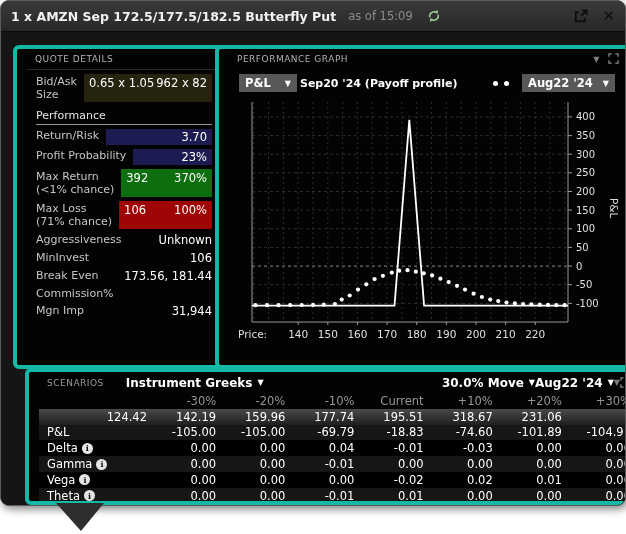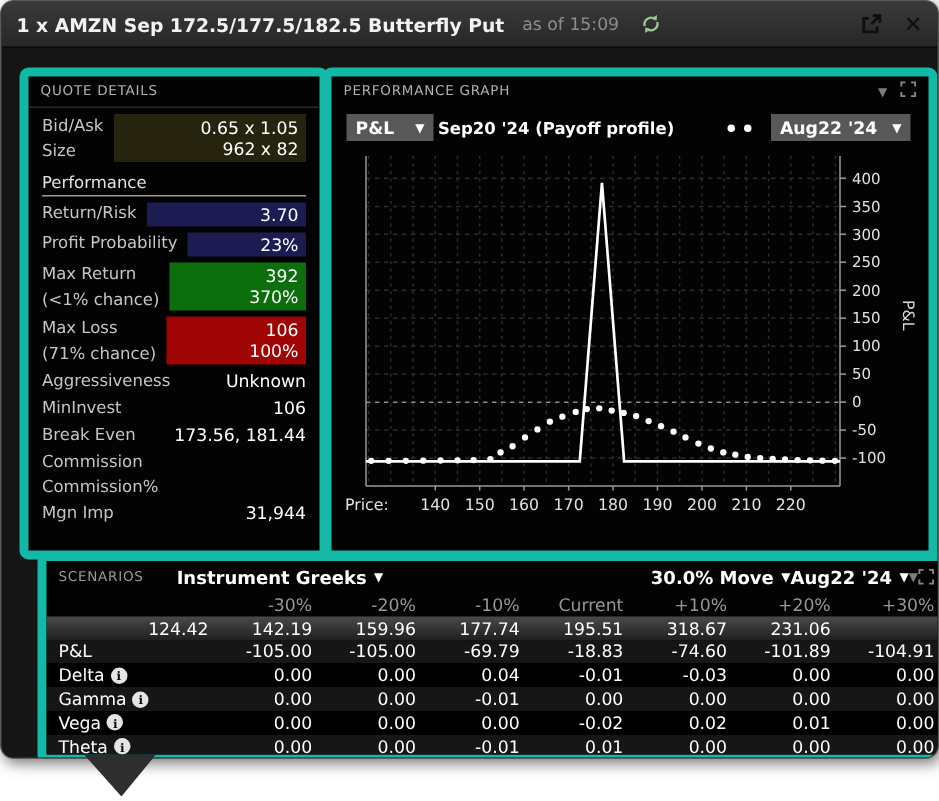--- a/index.html
+++ b/index.html
@@ -16,7 +16,7 @@
   .closex{color:#0e0e0e;font-weight:bold;font-size:15px;line-height:1;cursor:pointer;}
   
   .bodyarea{position:absolute;top:31px;left:0;right:0;bottom:0;background:#151515;}
-  .panel{position:absolute;background:#030303;border:6px solid #14b8a6;border-radius:6px;overflow:hidden;}
+  .panel{position:absolute;background:#030303;border:4px solid #14b8a6;border-radius:6px;overflow:hidden;padding-left:10px;}
   .p-quote{left:12px;top:13px;width:194px;height:316px;}
   .p-graph{left:214px;top:13px;width:398px;height:316px;}
   .p-scen{left:24px;top:336px;width:600px;height:129px;}

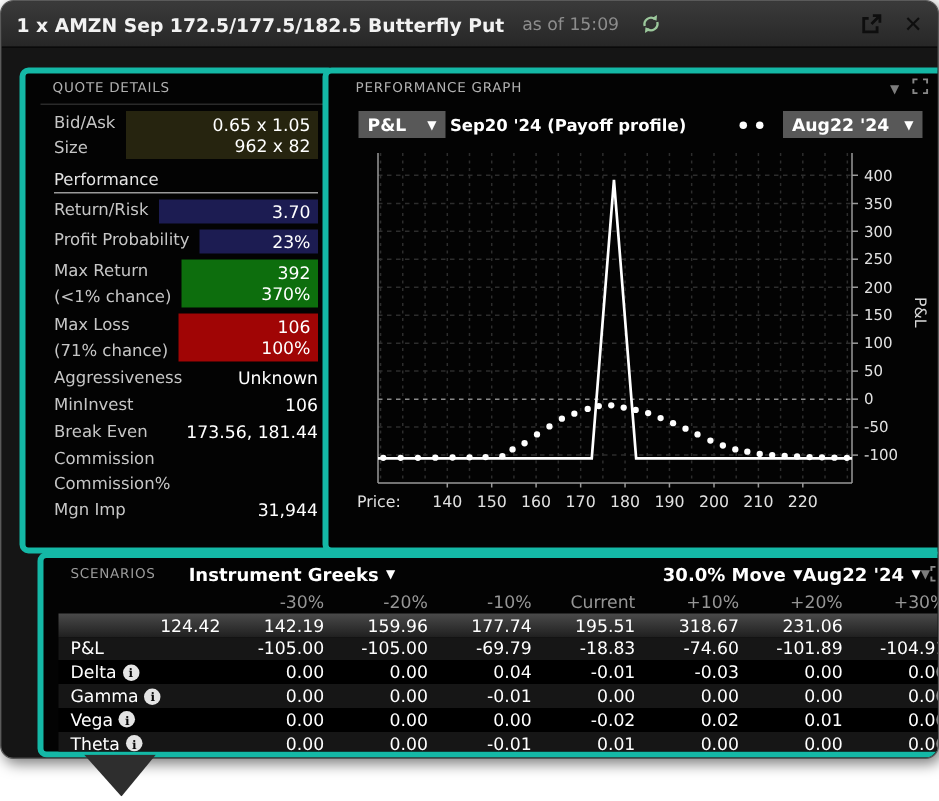--- a/index.html
+++ b/index.html
@@ -30,7 +30,7 @@
   .q-val{flex:1;text-align:right;color:#fff;font-size:11.5px;white-space:nowrap;}
   .q-group{display:flex;padding:0 9px;margin:4px 0;align-items:stretch;}
   .q-lbls{display:flex;flex-direction:column;justify-content:space-between;color:#c6c6c6;font-size:11px;white-space:nowrap;padding:1px 0;}
-  .q-box{flex:1;margin-left:7px;display:flex;flex-direction:column;justify-content:space-between;text-align:right;padding:2px 5px;color:#fff;font-size:11.5px;white-space:nowrap;}
+  .q-box{flex:1;margin-left:7px;display:flex;flex-direction:row;justify-content:space-between;text-align:right;padding:2px 5px;color:#fff;font-size:11.5px;white-space:nowrap;}
   .q-box1{flex:1;margin-left:7px;text-align:right;padding:1px 5px;color:#fff;font-size:11.5px;}
   .olive{background:#26240f;}
   .navy{background:#1c1c52;}

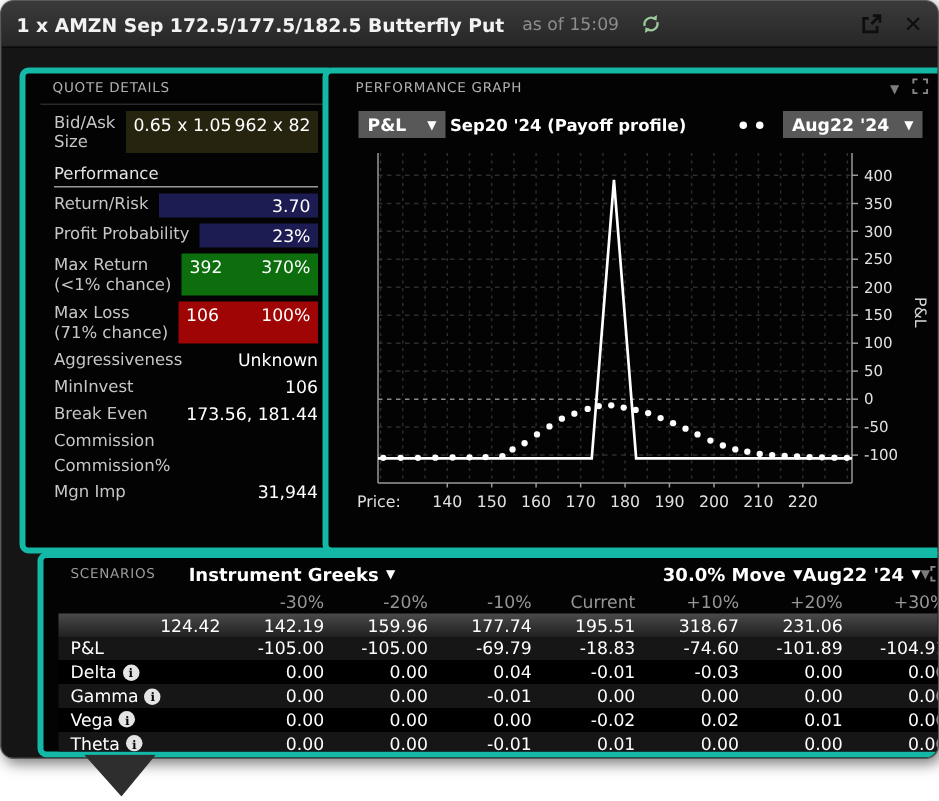--- a/index.html
+++ b/index.html
@@ -148,10 +148,6 @@
         <div class="q-row">
           <span class="q-lbl">Break Even</span>
           <span class="q-val">173.56, 181.44</span>
-        </div>
-        <div class="q-row">
-          <span class="q-lbl">Commission</span>
-          <span class="q-val"></span>
         </div>
         <div class="q-row">
           <span class="q-lbl">Commission%</span>

